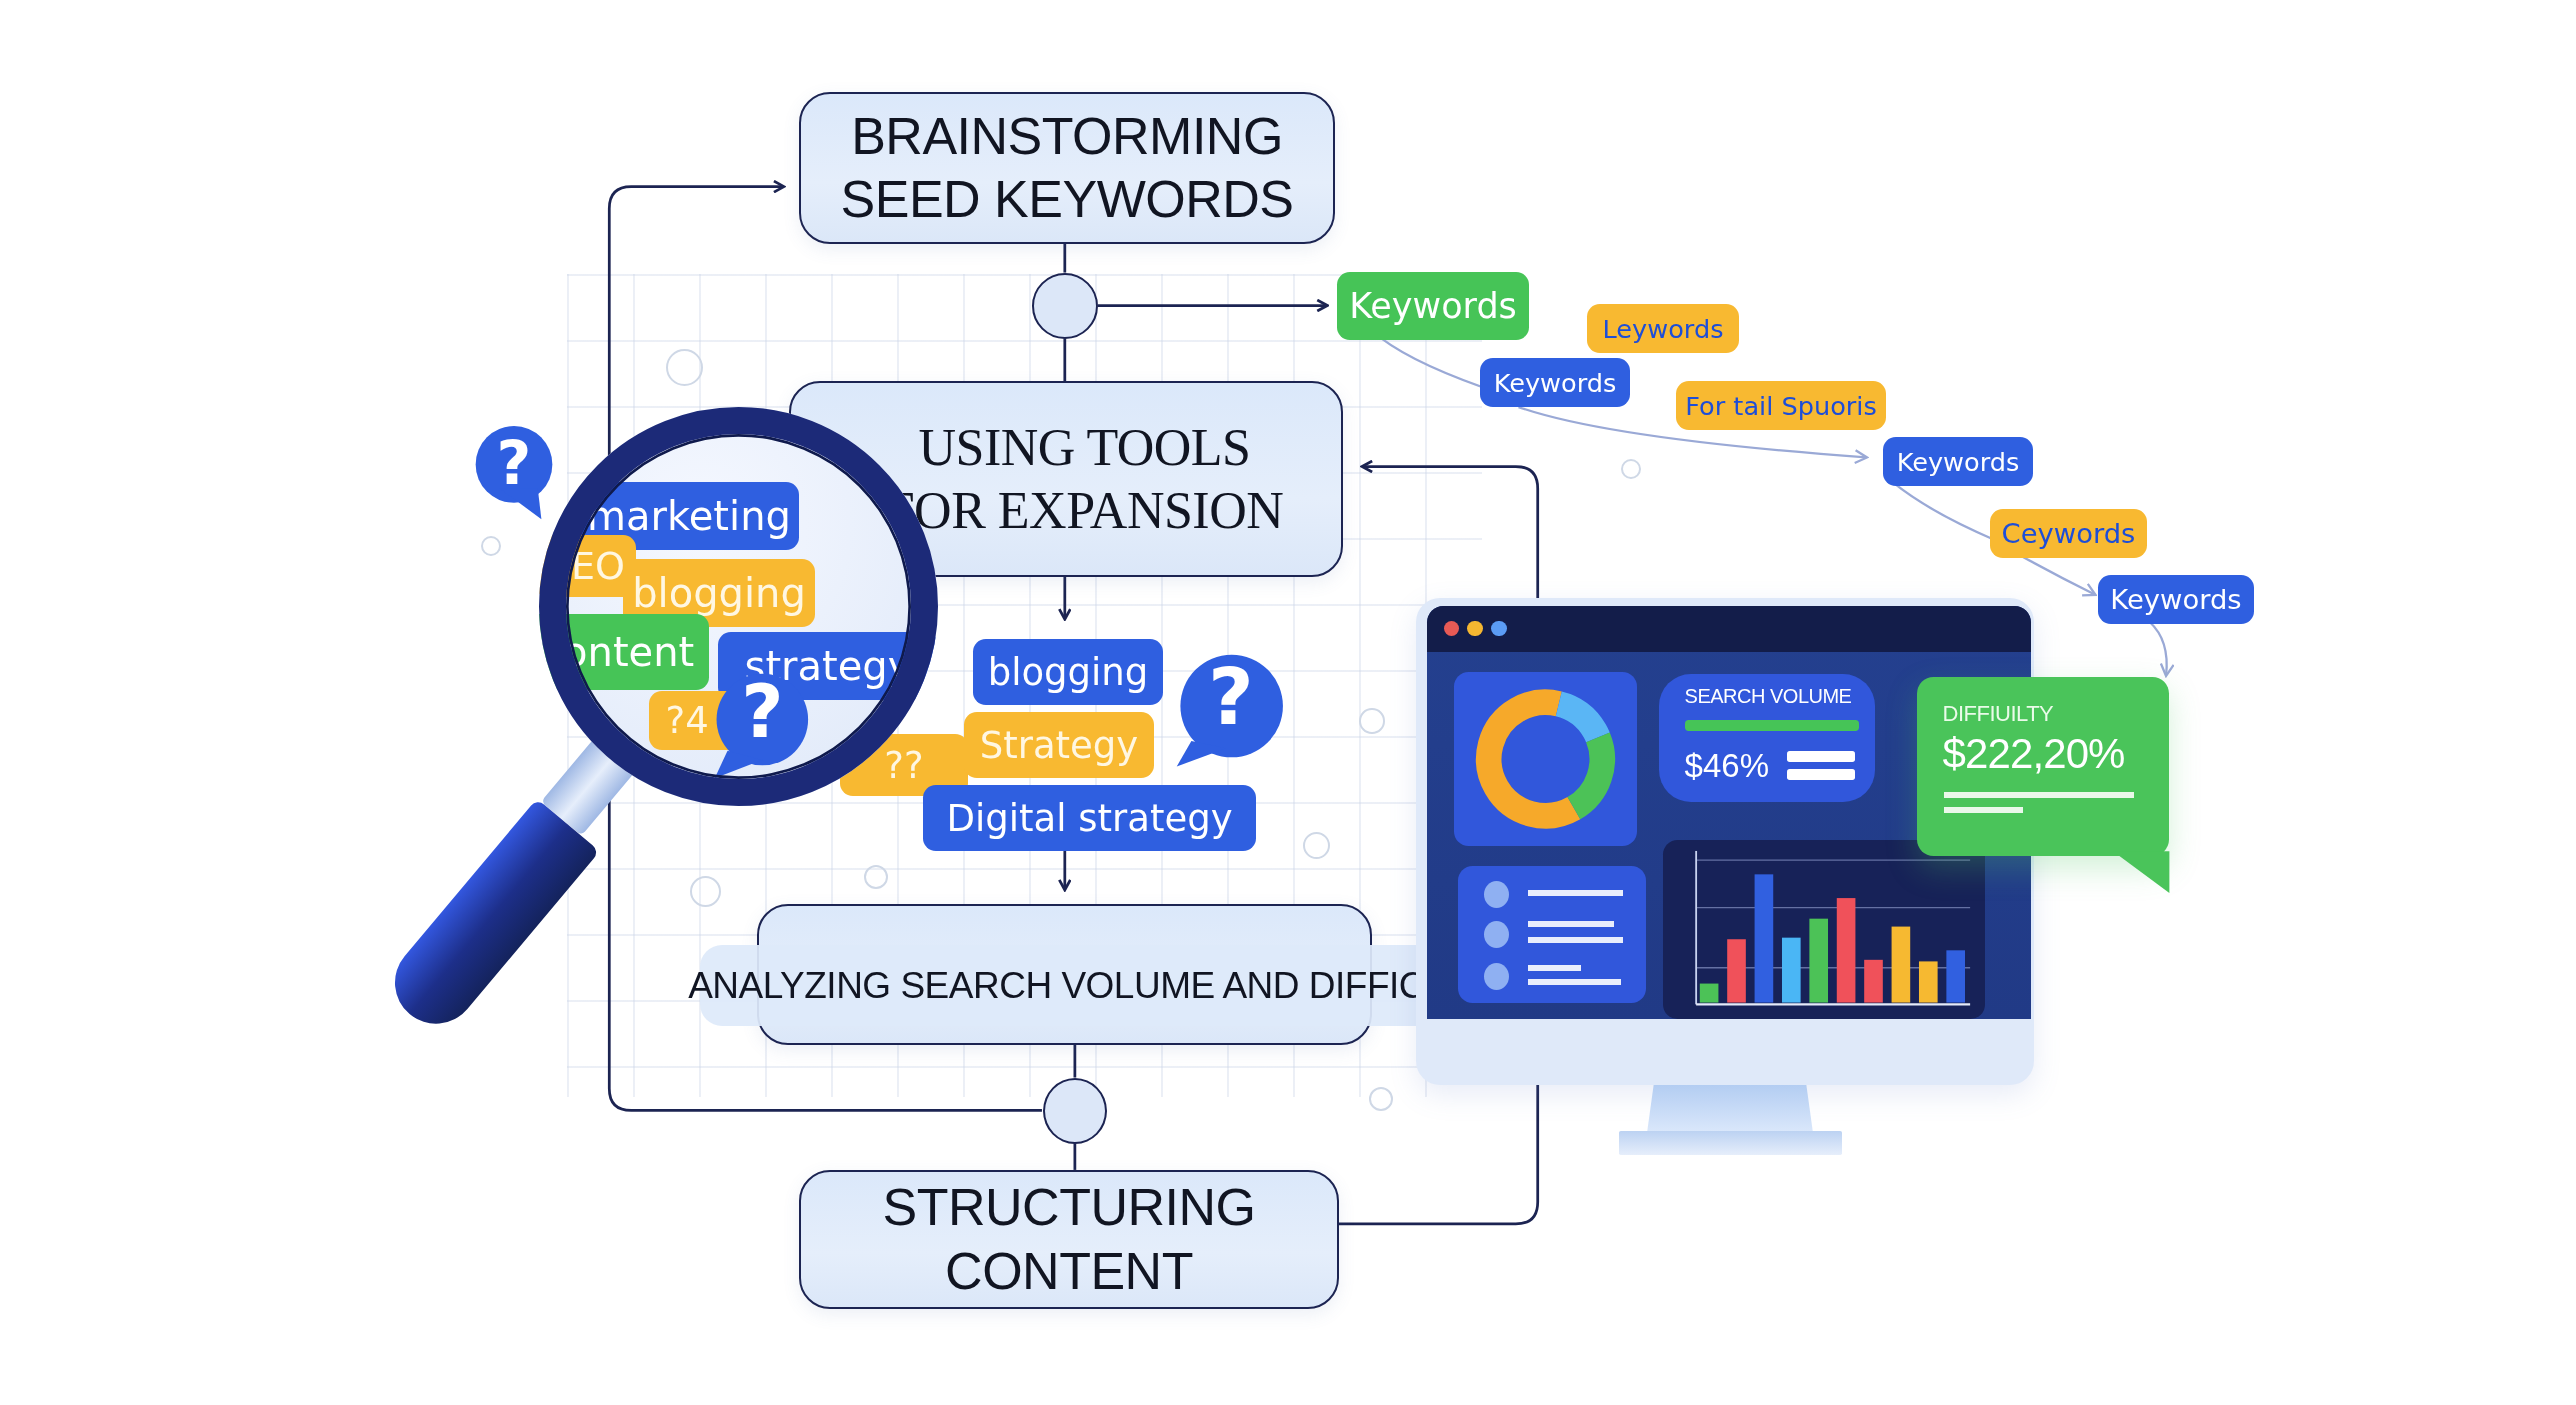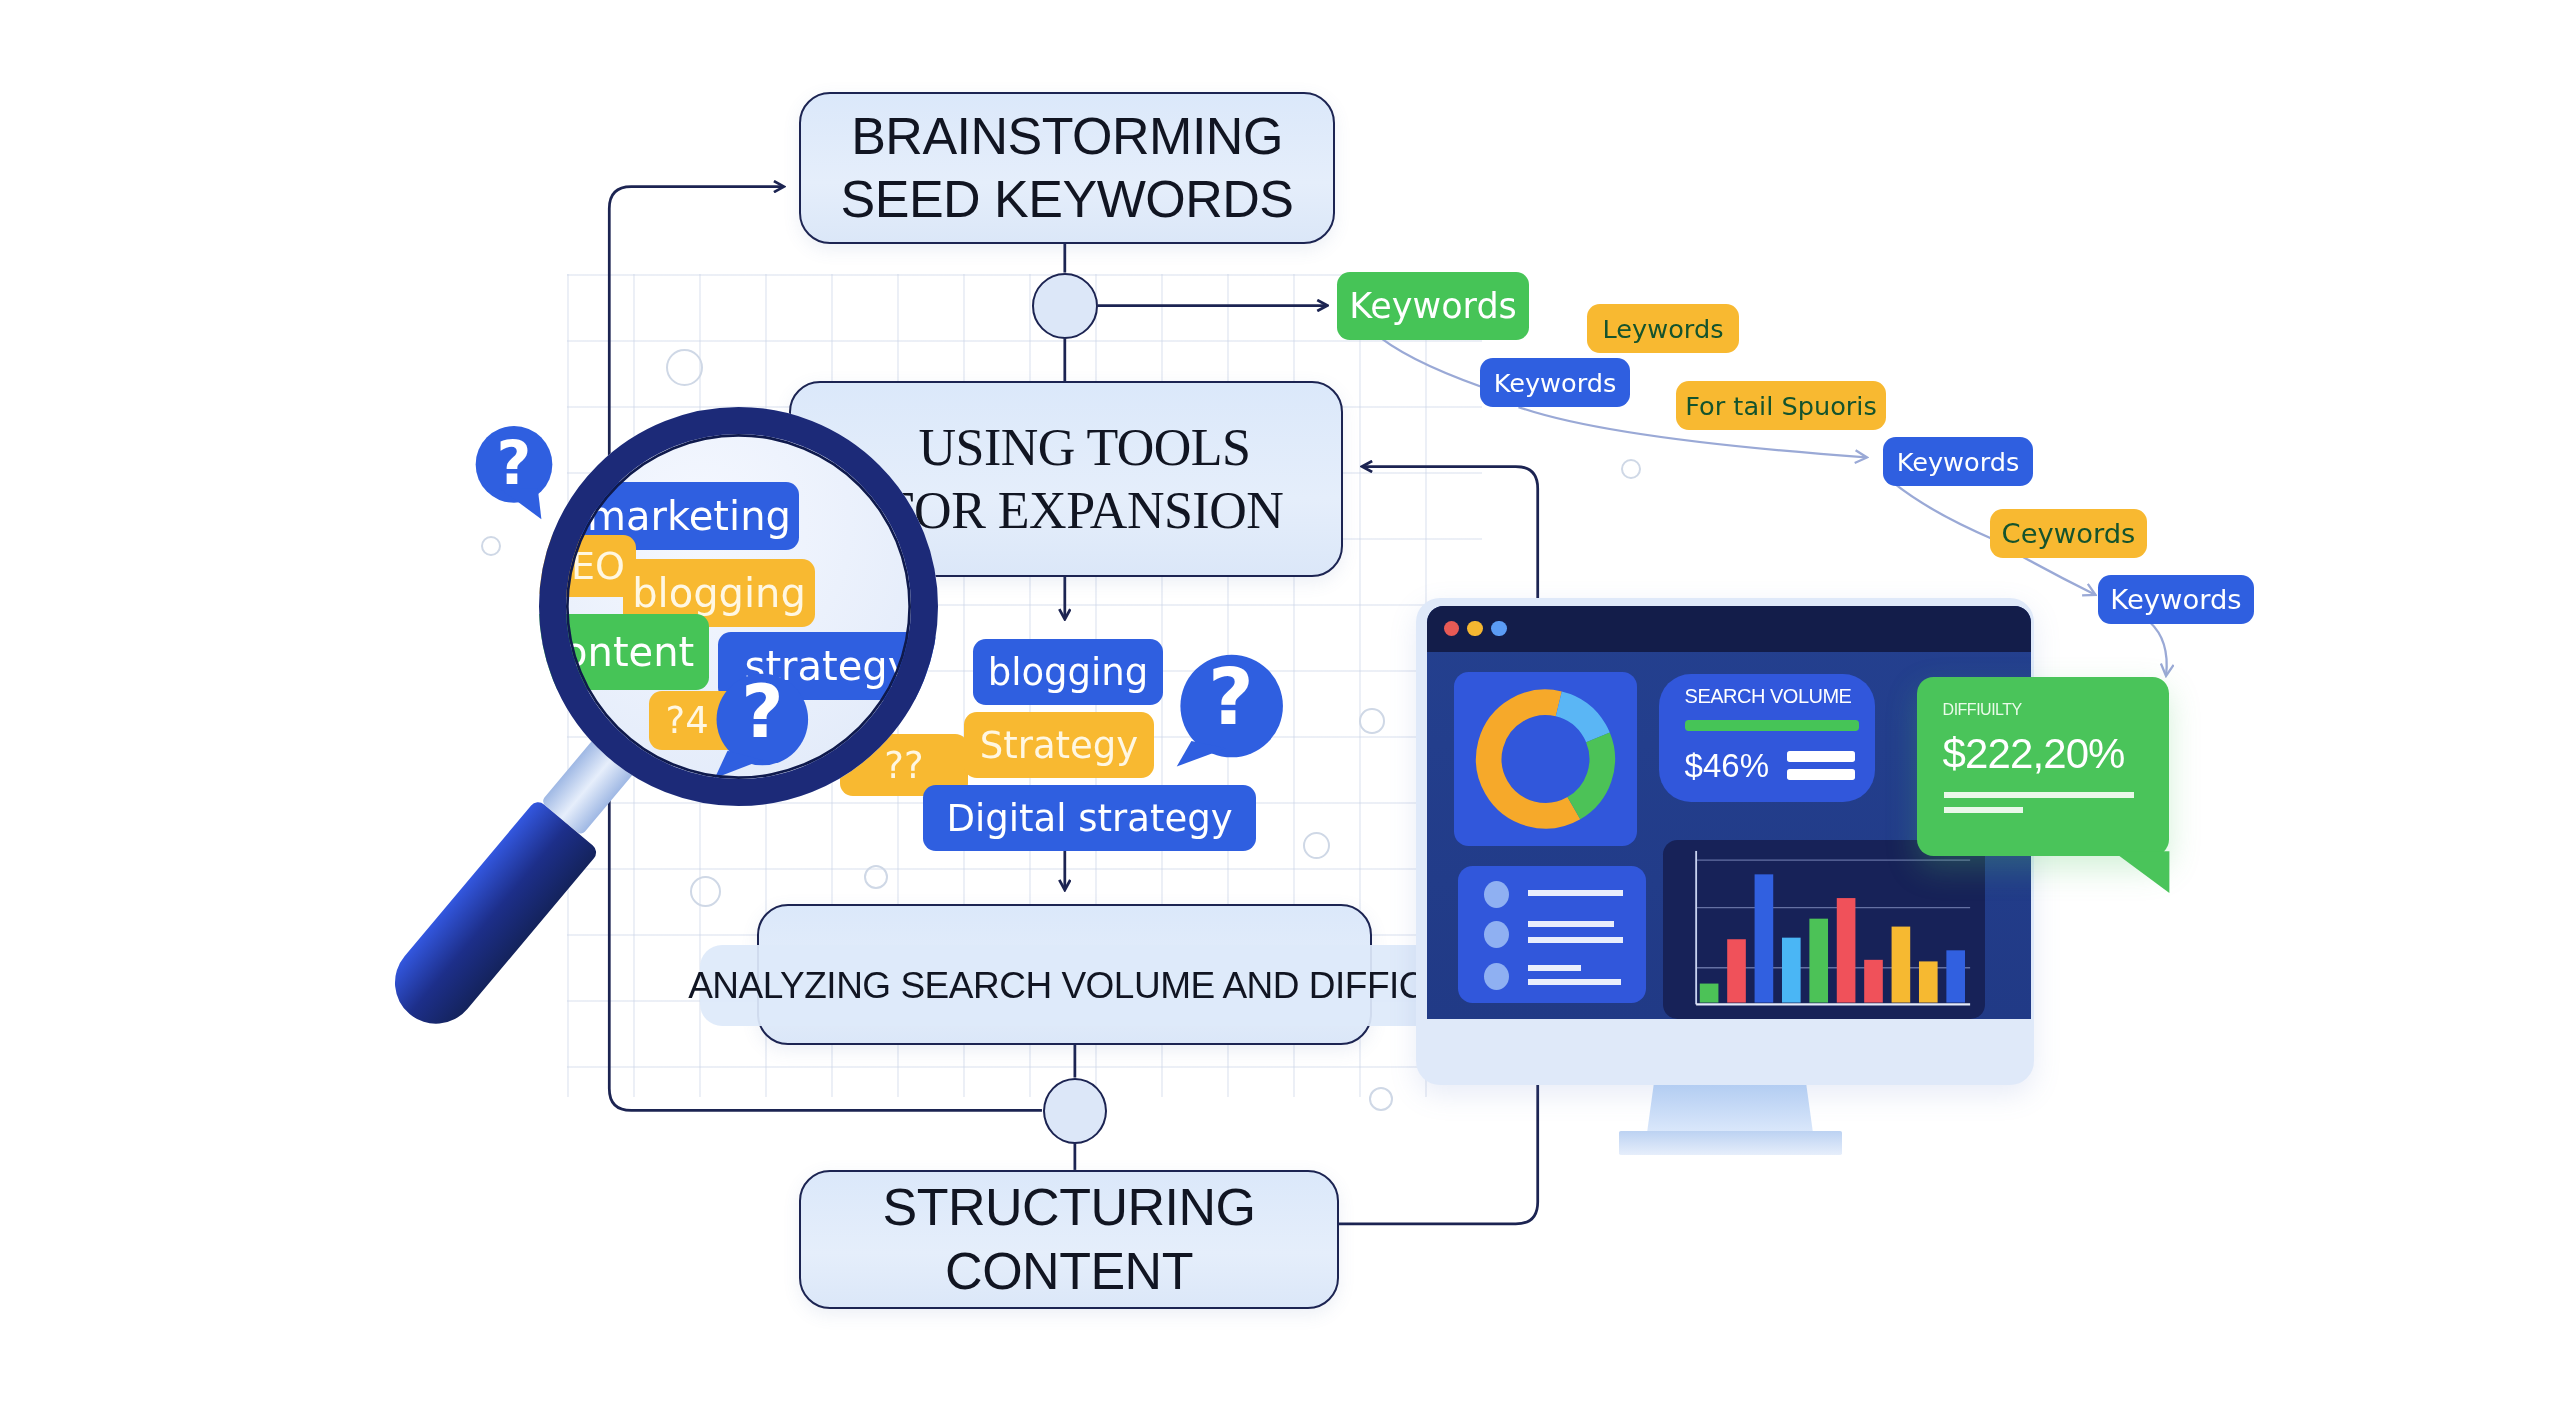--- a/index.html
+++ b/index.html
@@ -42,7 +42,7 @@
   }
   .chip.blue { background: #2f5fe0; color: #ffffff; }
   .chip.green { background: #46c457; color: #ffffff; }
-  .chip.yellow { background: #f8b931; color: #14532d; }
+  .chip.yellow { background: #f8b931; color: #1d4ed8; }
   .chip.yellow.light { color: #fff7e2; }
   .deco-circle {
     position: absolute; box-sizing: border-box; border: 2.7px solid #cfd8e6; border-radius: 50%;

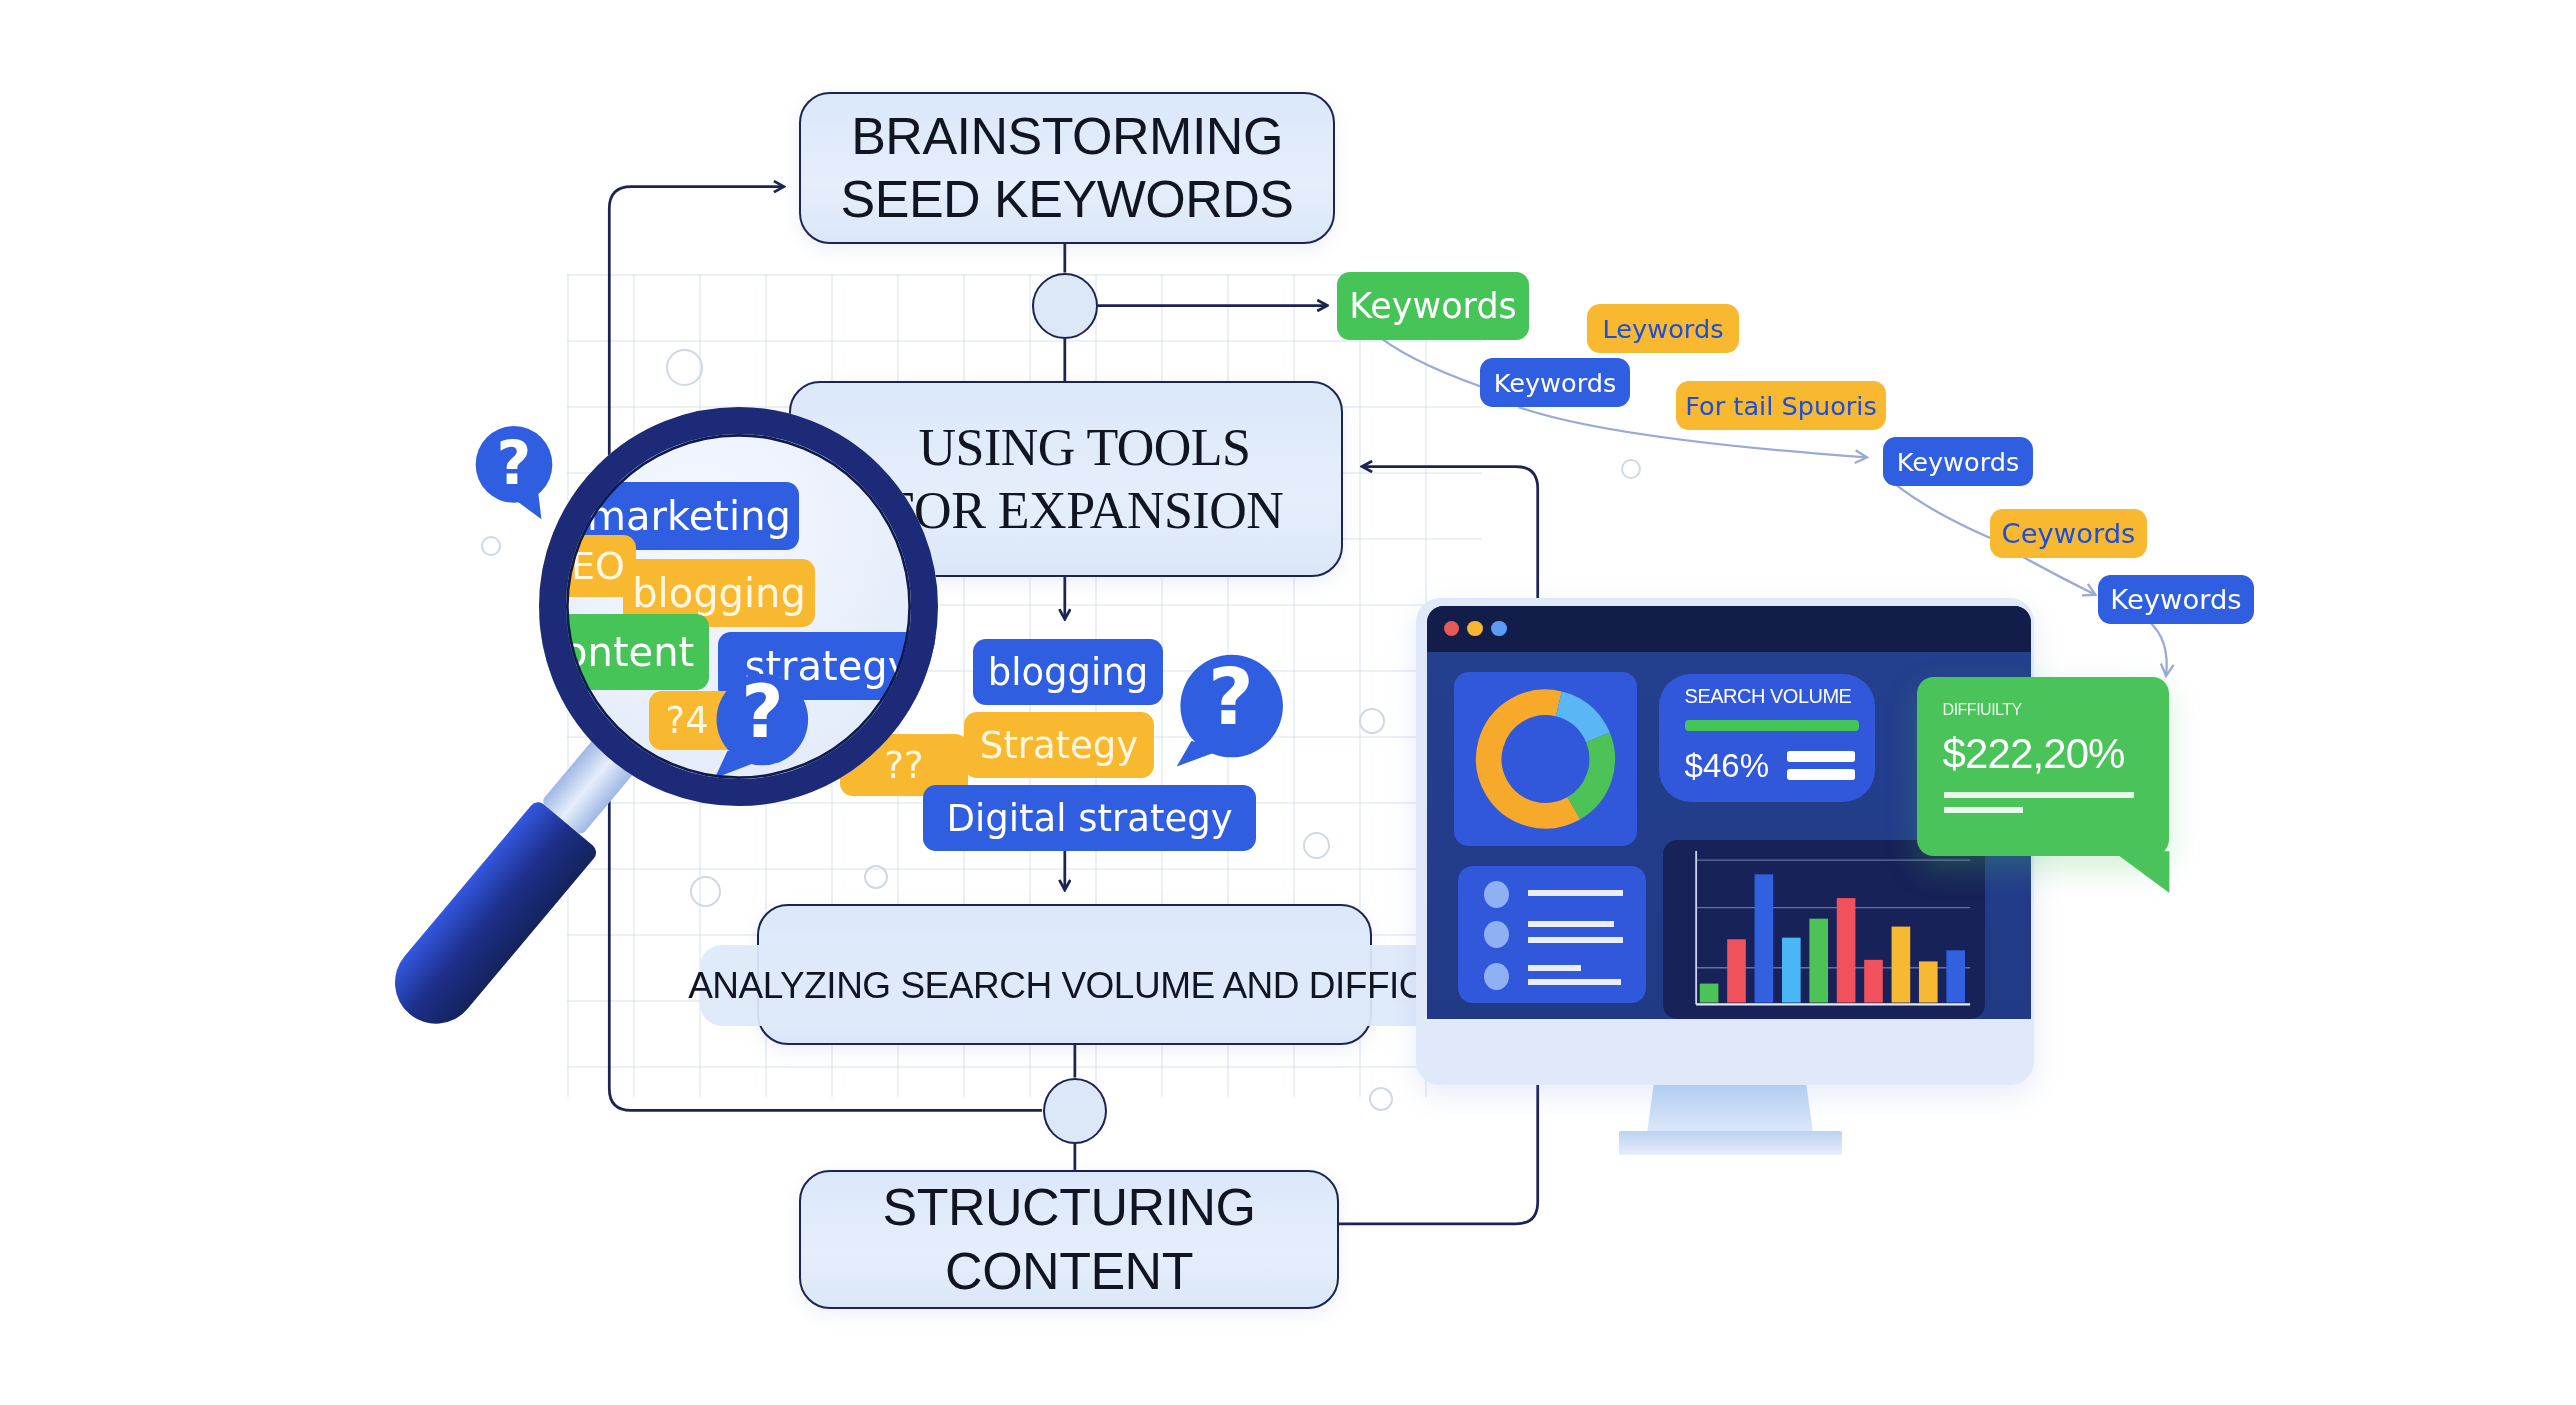--- a/index.html
+++ b/index.html
@@ -241,7 +241,7 @@
 </div>
 
 <div class="diff-card">
-  <div style="position:absolute;left:25.6px;top:24px;color:#eafbe9;font-size:16px;letter-spacing:-0.5px;">DIFFIUILTY</div>
+  <div style="position:absolute;left:25.6px;top:24px;color:#eafbe9;font-size:22px;letter-spacing:-0.5px;">DIFFIUILTY</div>
   <div style="position:absolute;left:25.6px;top:53px;color:#ffffff;font-size:42px;letter-spacing:-0.9px;">$222,20%</div>
   <div style="position:absolute;left:27.4px;top:115px;width:190px;height:5.5px;background:#eaf8ea;"></div>
   <div style="position:absolute;left:27.4px;top:130px;width:79px;height:5.5px;background:#eaf8ea;"></div>

